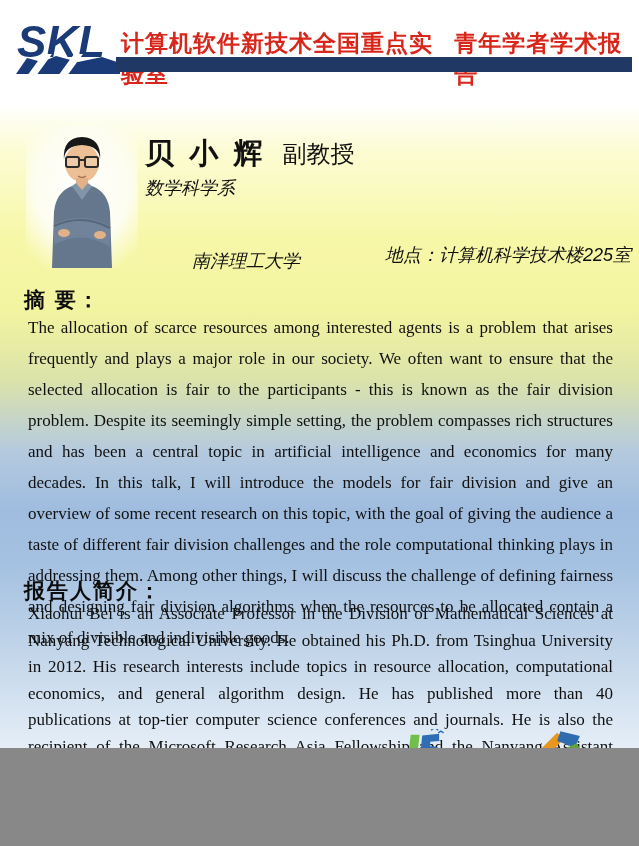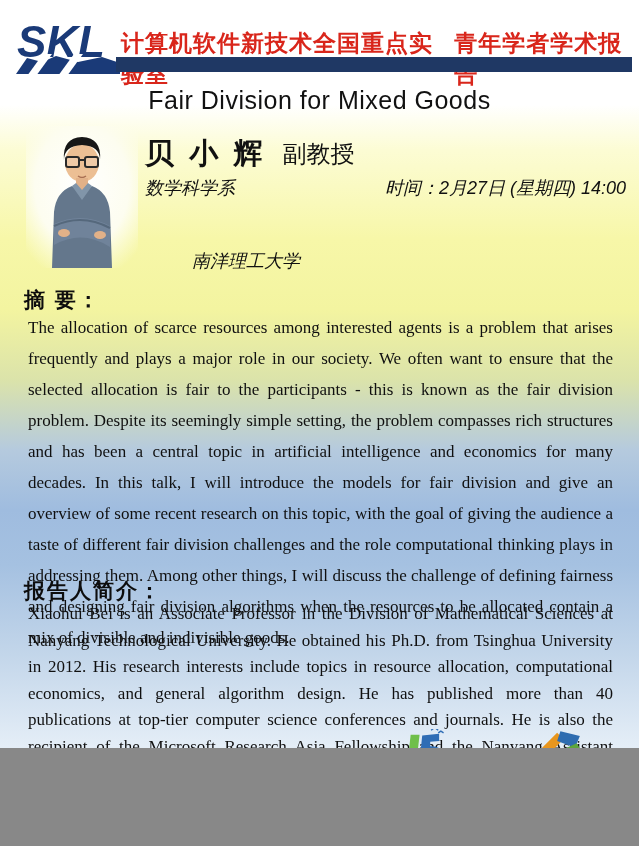--- a/index.html
+++ b/index.html
@@ -96,7 +96,6 @@
   </div>
   <div class="navy-bar" style="background:#1f3864"></div>
 
-  <div class="talk-title">Fair Division for Mixed Goods</div>
 
   <div class="speaker-photo">
     <svg viewBox="0 0 112 142" width="112" height="142">

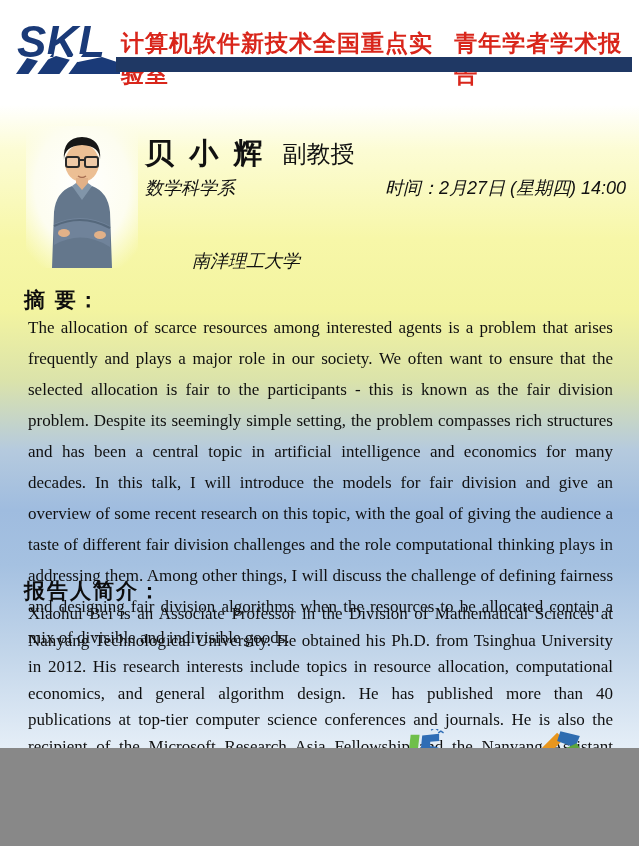--- a/index.html
+++ b/index.html
@@ -130,7 +130,6 @@
     <span class="speaker-title">副教授</span>
   </div>
   <div class="info-text dept">数学科学系</div>
-  <div class="info-text time">时间：2月27日 (星期四) 14:00</div>
   <div class="info-text univ">南洋理工大学</div>
 
   <div class="section-heading abstract-heading">摘 要：</div>

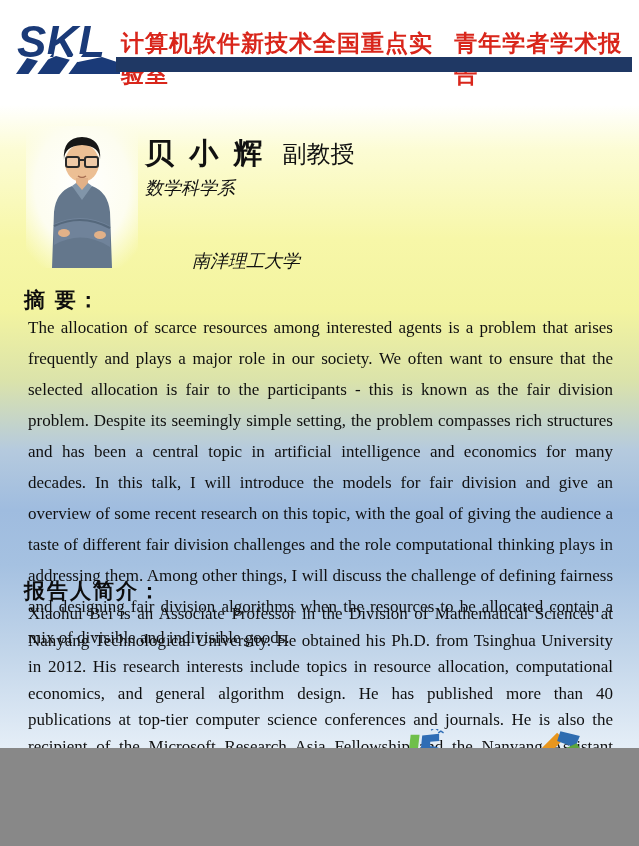--- a/index.html
+++ b/index.html
@@ -131,6 +131,7 @@
   </div>
   <div class="info-text dept">数学科学系</div>
   <div class="info-text univ">南洋理工大学</div>
+  <div class="info-text loc">地点：计算机科学技术楼225室</div>
 
   <div class="section-heading abstract-heading">摘 要：</div>
   <div class="body-text abstract-text">

